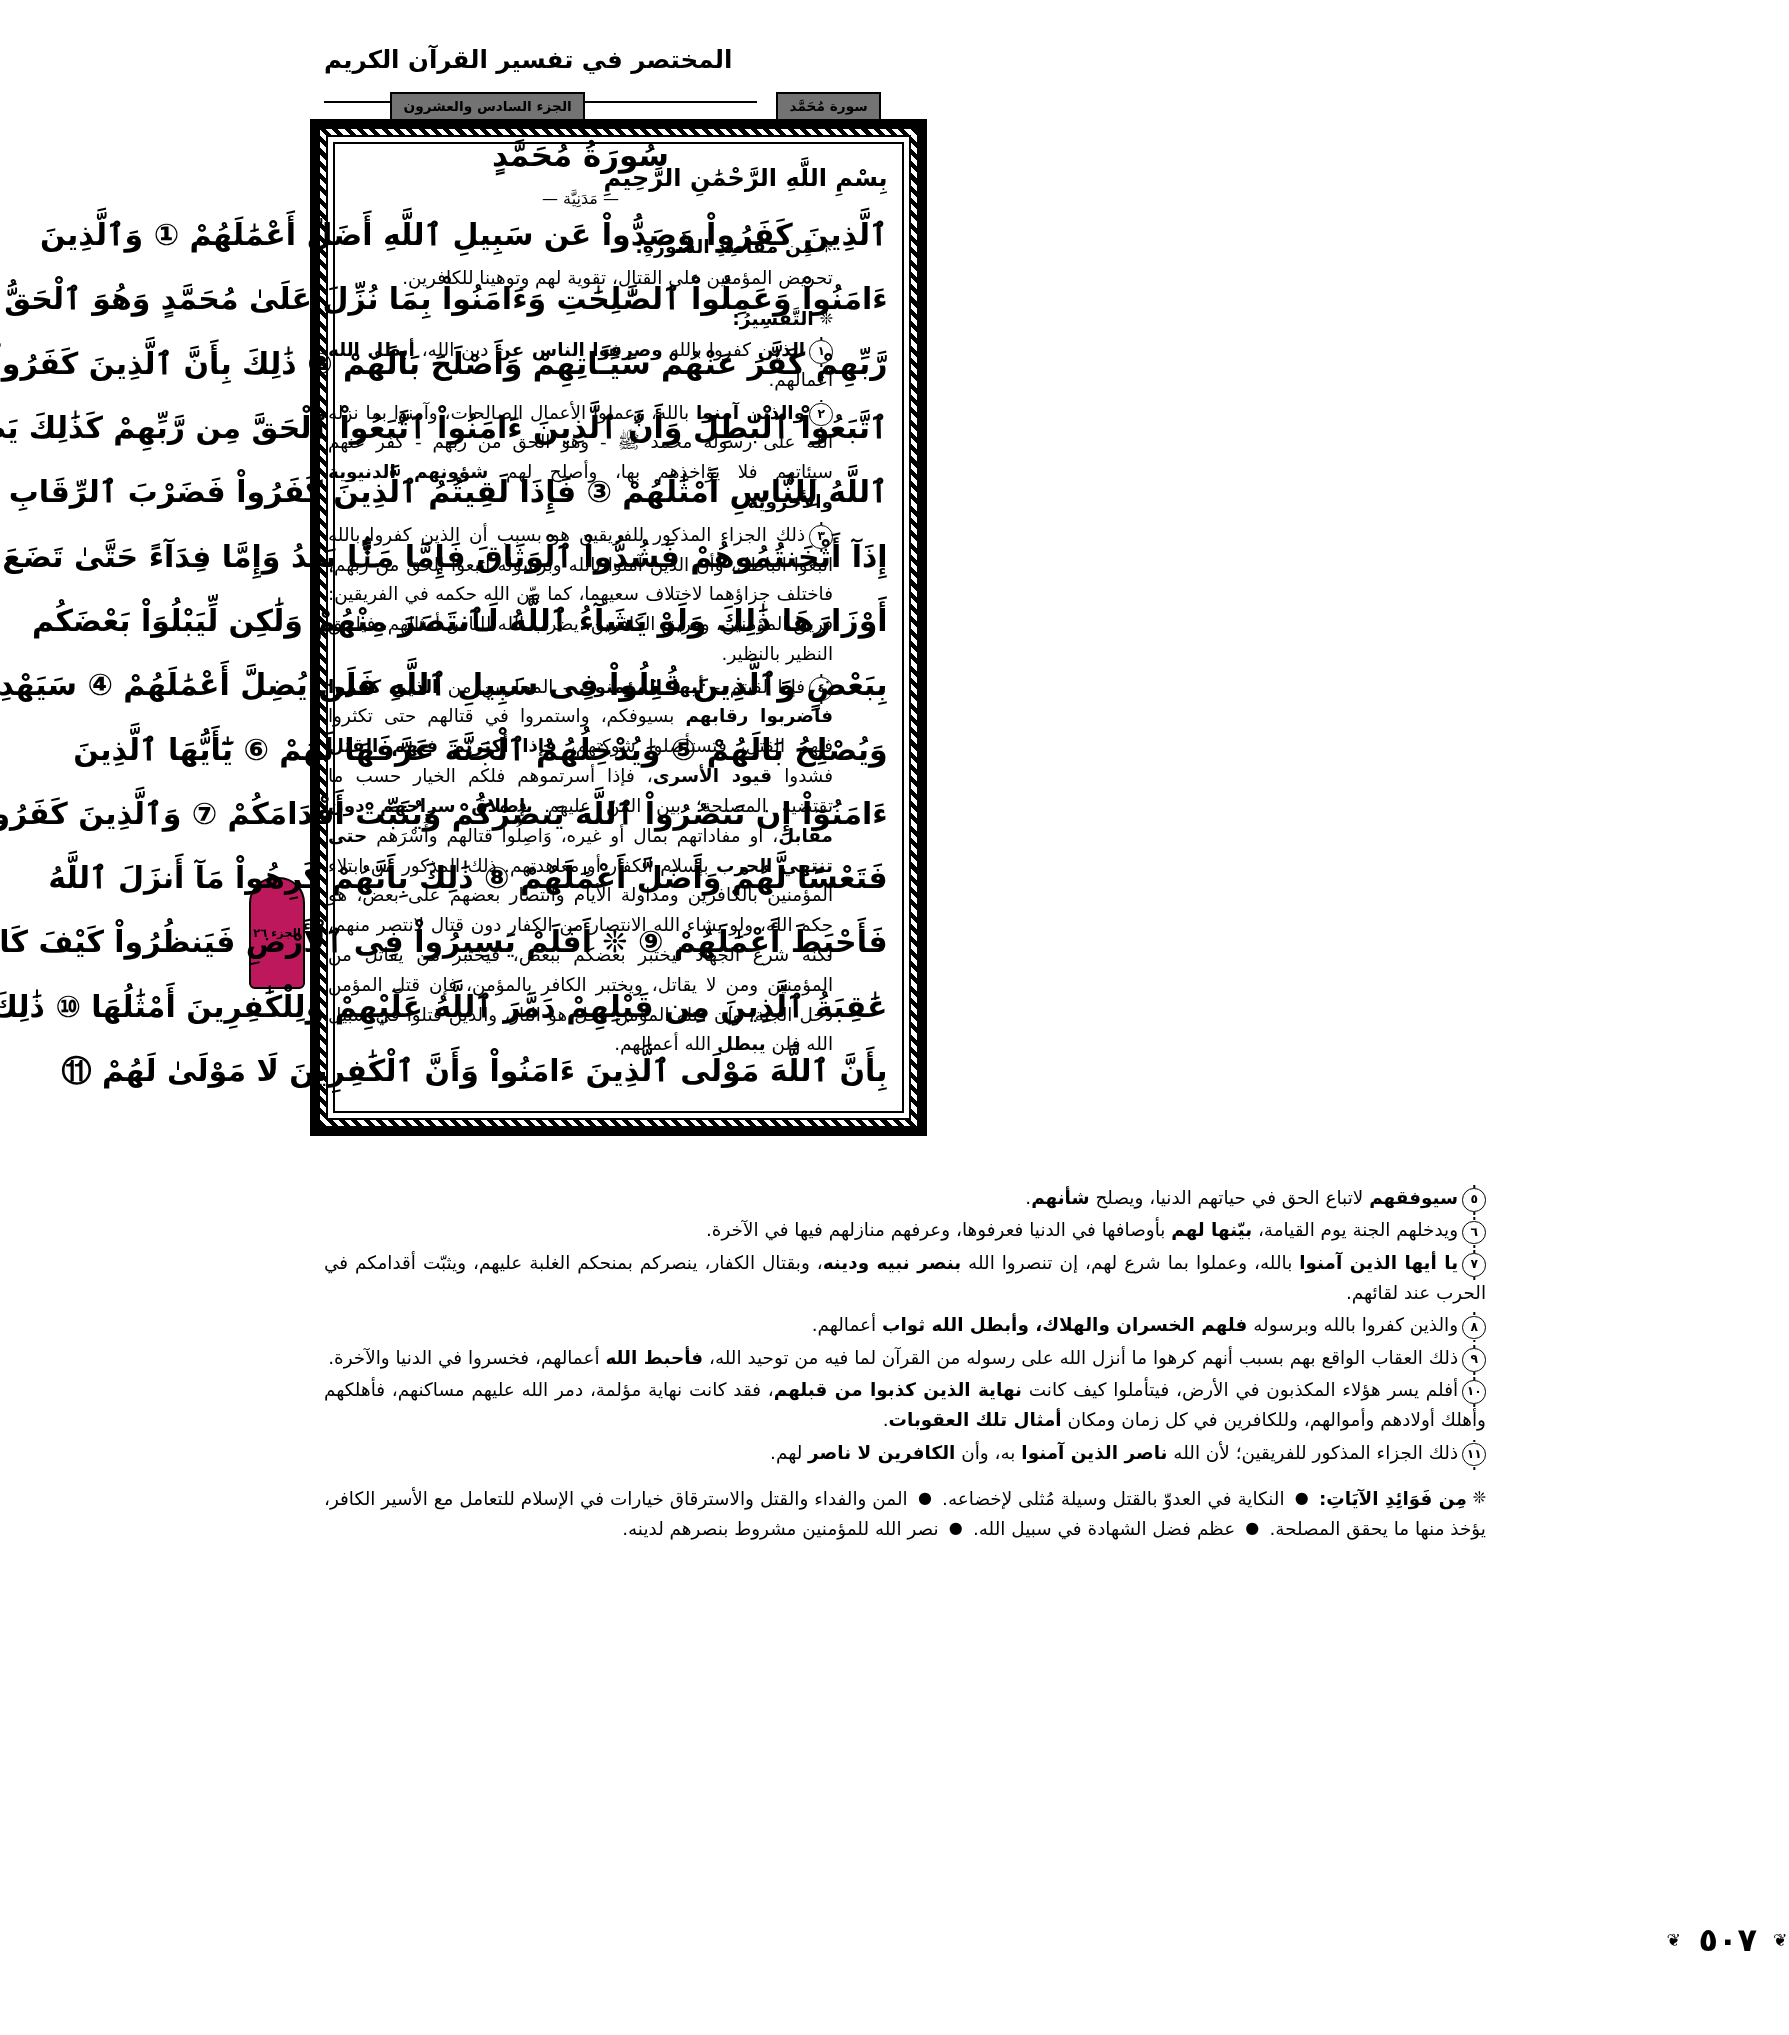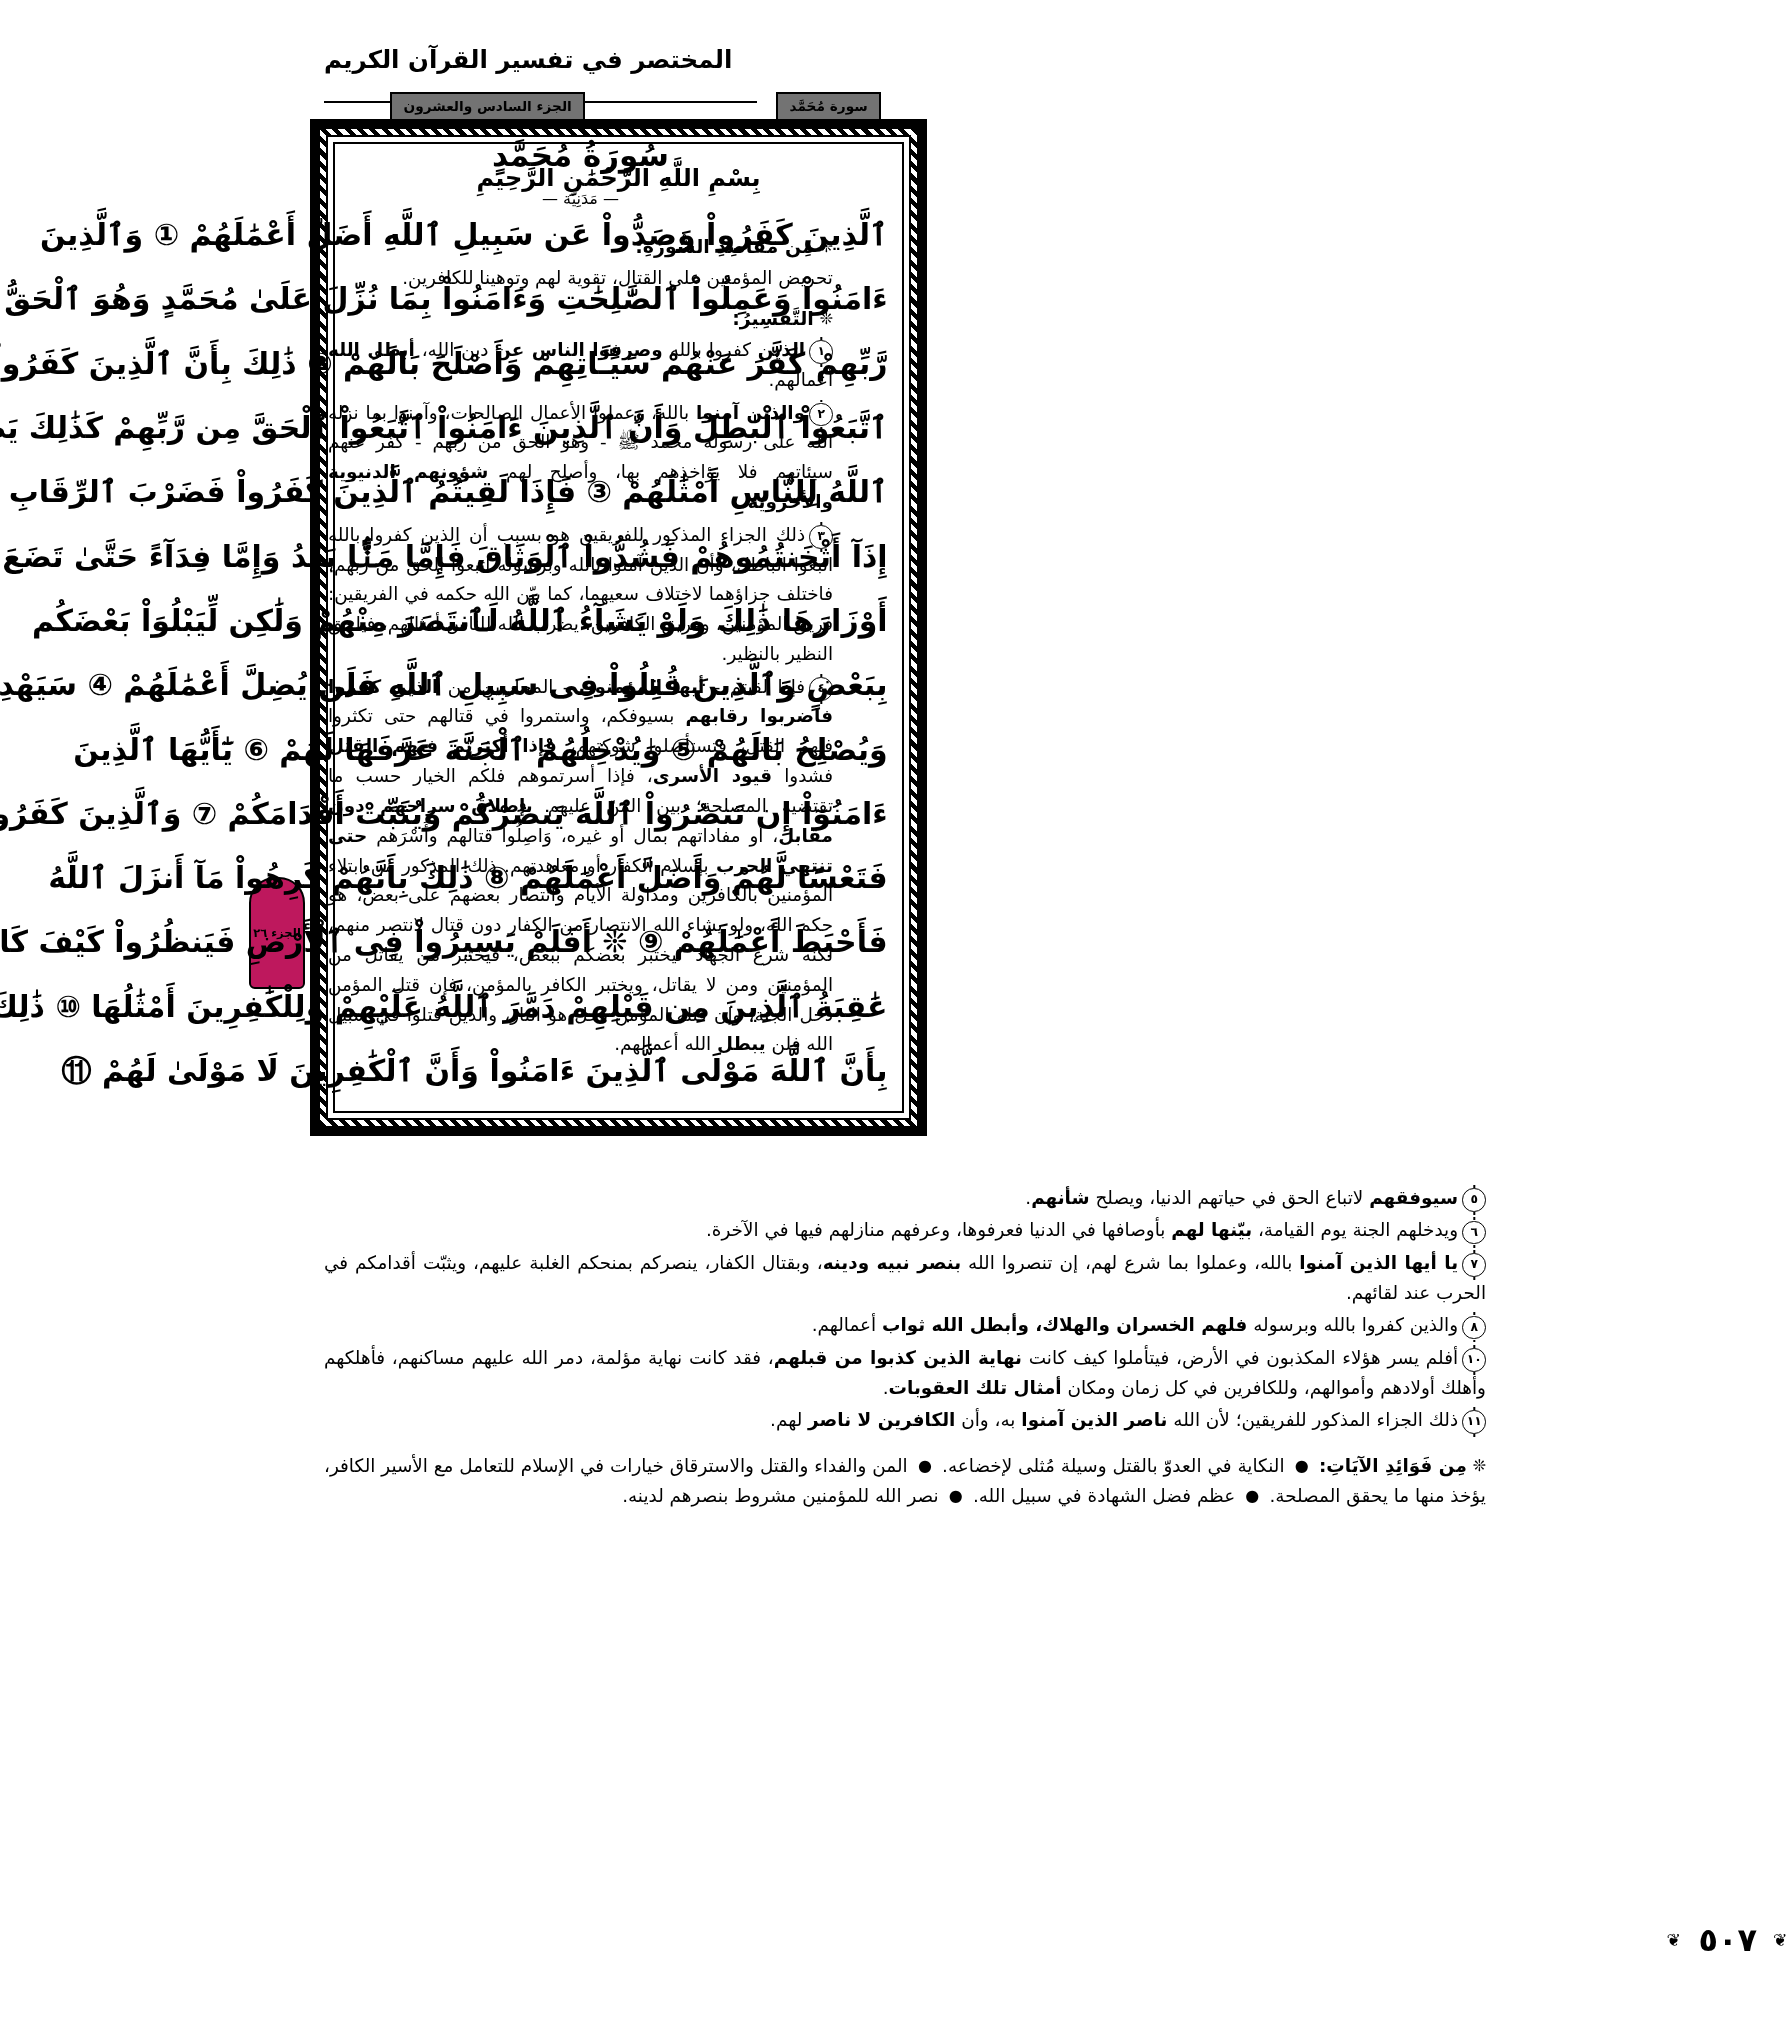--- a/index.html
+++ b/index.html
@@ -151,7 +151,6 @@
     direction: rtl;
   }
   .basmala {
-    text-align: center;
     font-size: 24px;
     font-weight: bold;
     margin: 7.2px 0 13px 0;

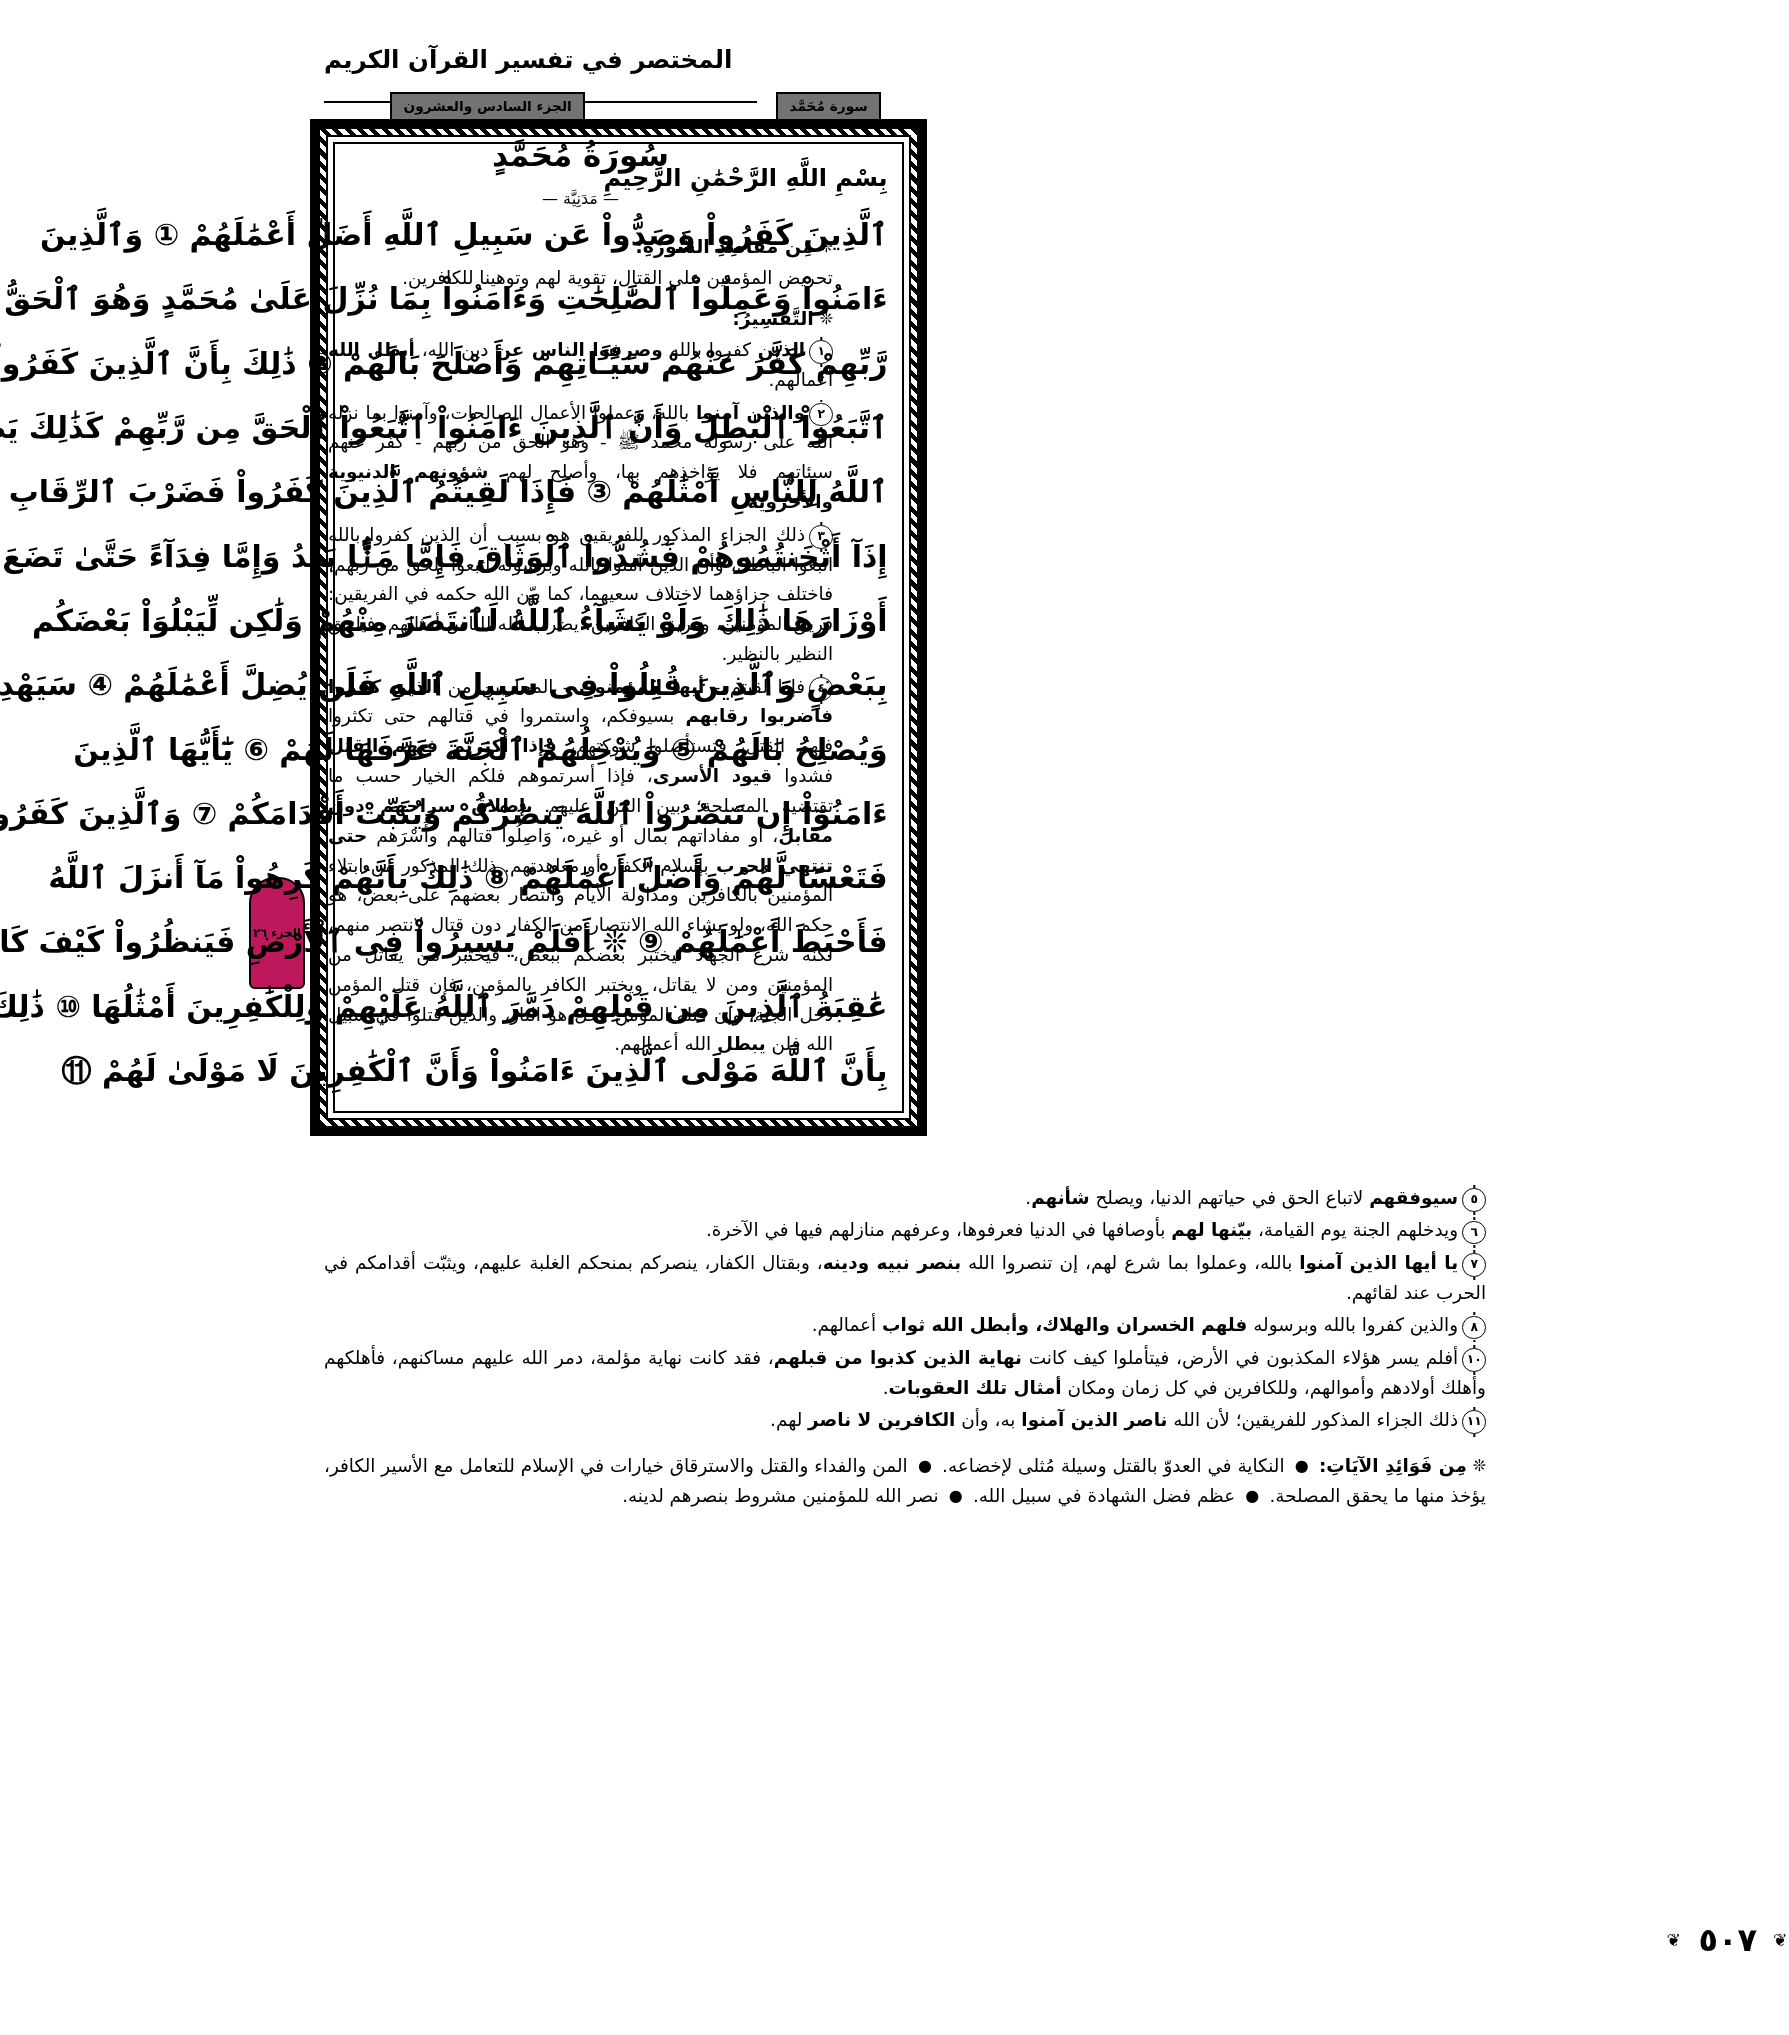--- a/index.html
+++ b/index.html
@@ -327,6 +327,7 @@
         <p class="para"><span class="ayah-num">٦</span><span>ويدخلهم الجنة يوم القيامة، <b>بيّنها لهم</b> بأوصافها في الدنيا فعرفوها، وعرفهم منازلهم فيها في الآخرة.</span></p>
         <p class="para"><span class="ayah-num">٧</span><span><b>يا أيها الذين آمنوا</b> بالله، وعملوا بما شرع لهم، إن تنصروا الله <b>بنصر نبيه ودينه</b>، وبقتال الكفار، ينصركم بمنحكم الغلبة عليهم، ويثبّت أقدامكم في الحرب عند لقائهم.</span></p>
         <p class="para"><span class="ayah-num">٨</span><span>والذين كفروا بالله وبرسوله <b>فلهم الخسران والهلاك، وأبطل الله ثواب</b> أعمالهم.</span></p>
+        <p class="para"><span class="ayah-num">٩</span><span>ذلك العقاب الواقع بهم بسبب أنهم كرهوا ما أنزل الله على رسوله من القرآن لما فيه من توحيد الله، <b>فأحبط الله</b> أعمالهم، فخسروا في الدنيا والآخرة.</span></p>
         <p class="para"><span class="ayah-num">١٠</span><span>أفلم يسر هؤلاء المكذبون في الأرض، فيتأملوا كيف كانت <b>نهاية الذين كذبوا من قبلهم</b>، فقد كانت نهاية مؤلمة، دمر الله عليهم مساكنهم، فأهلكهم وأهلك أولادهم وأموالهم، وللكافرين في كل زمان ومكان <b>أمثال تلك العقوبات</b>.</span></p>
         <p class="para"><span class="ayah-num">١١</span><span>ذلك الجزاء المذكور للفريقين؛ لأن الله <b>ناصر الذين آمنوا</b> به، وأن <b>الكافرين لا ناصر</b> لهم.</span></p>
       </div>

